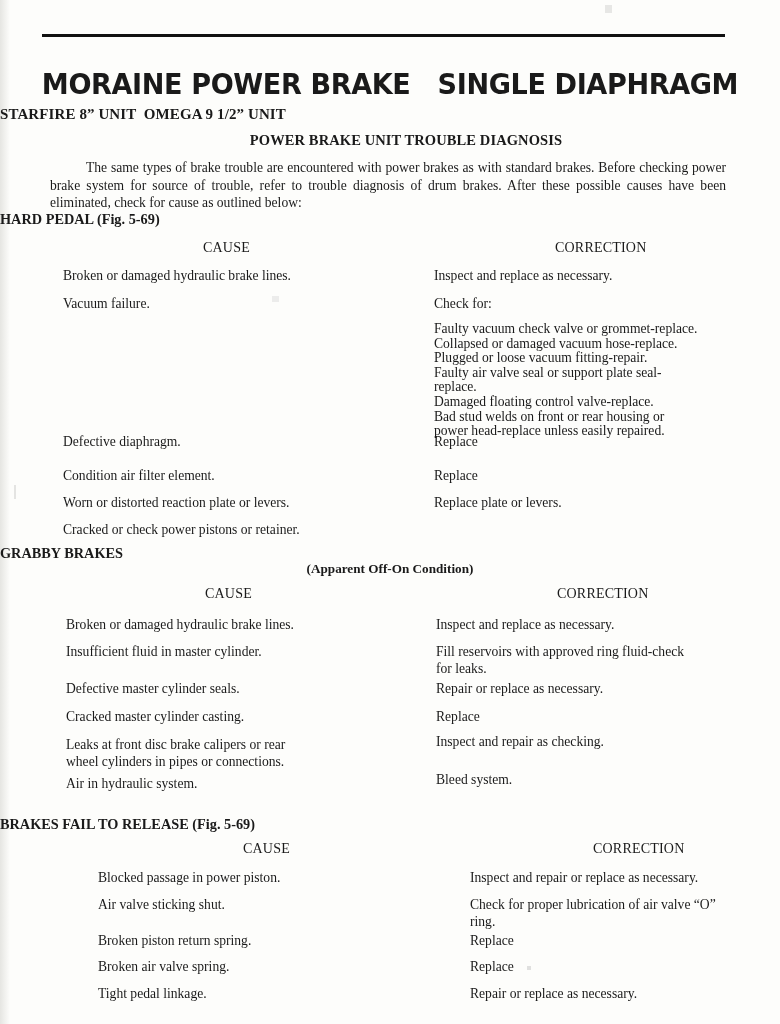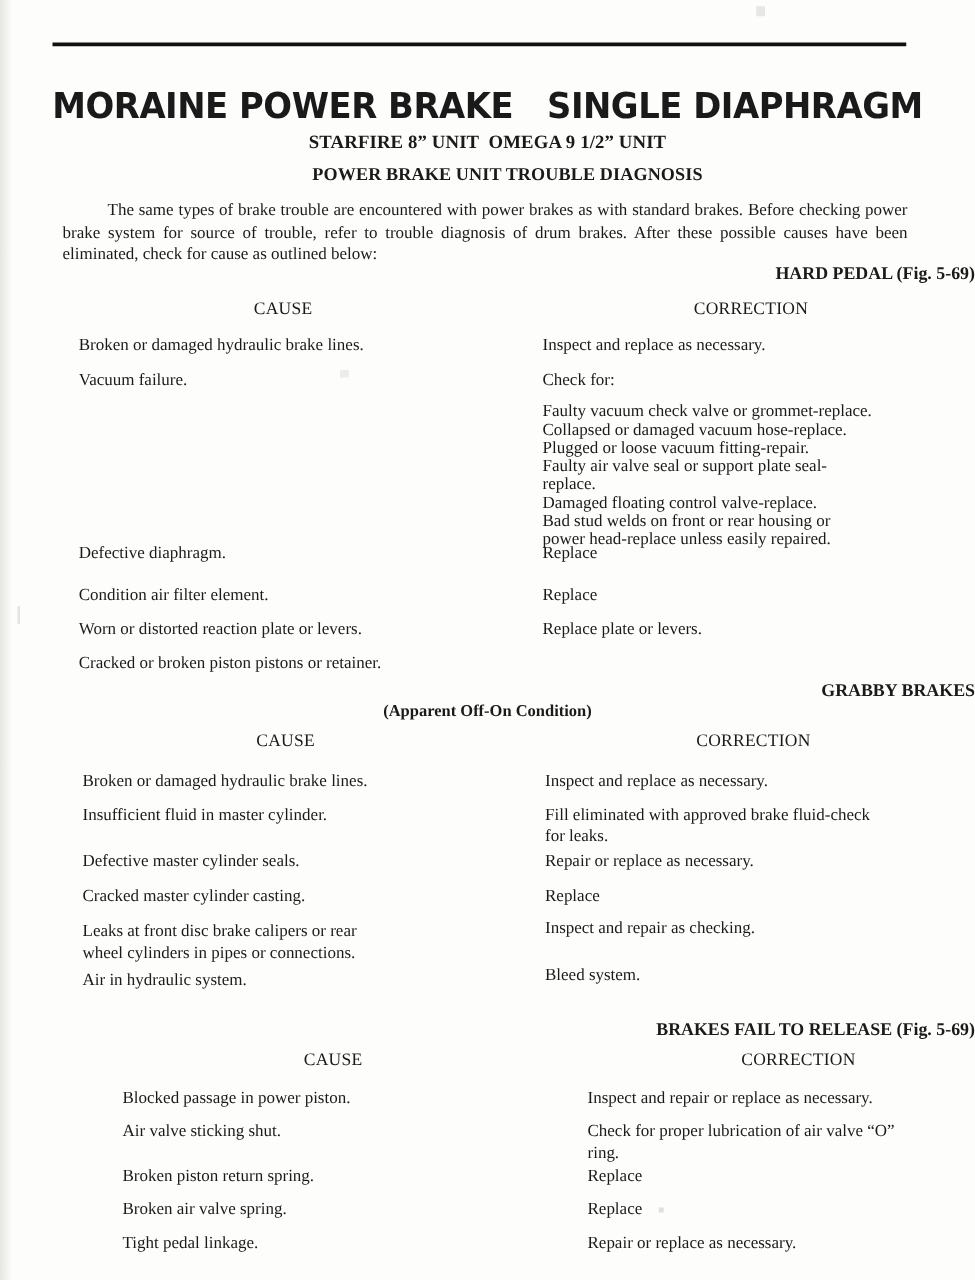--- a/index.html
+++ b/index.html
@@ -71,7 +71,6 @@
     top: 106px;
     left: 0;
     width: 780px;
-    text-align: center;
     font-weight: bold;
     font-size: 15px;
     letter-spacing: 0.1px;

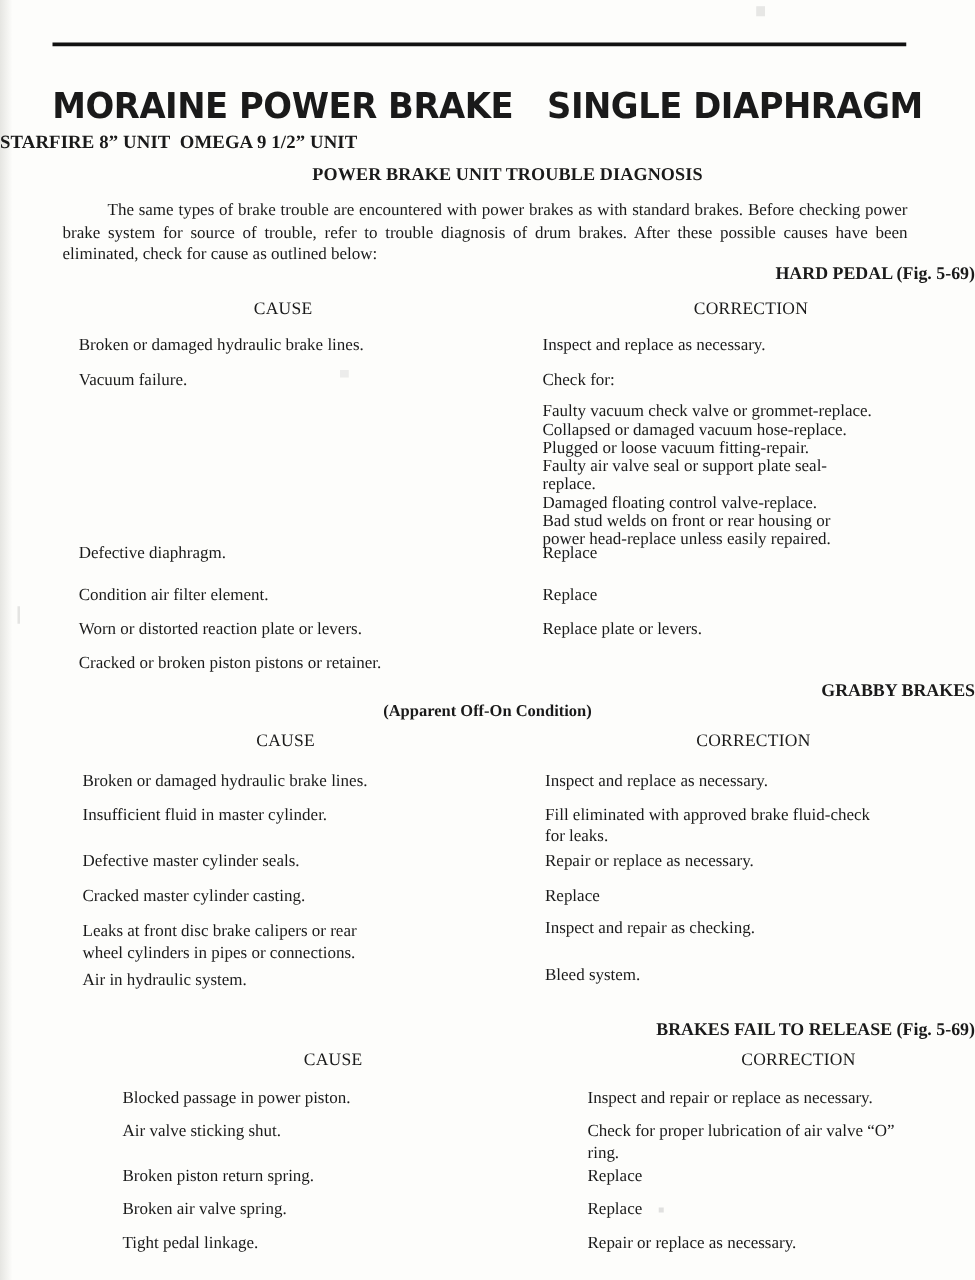--- a/index.html
+++ b/index.html
@@ -105,7 +105,7 @@
     position: absolute;
     left: 0;
     width: 780px;
-    text-align: right;
+    text-align: left;
     font-weight: bold;
     font-size: 14.3px;
   }

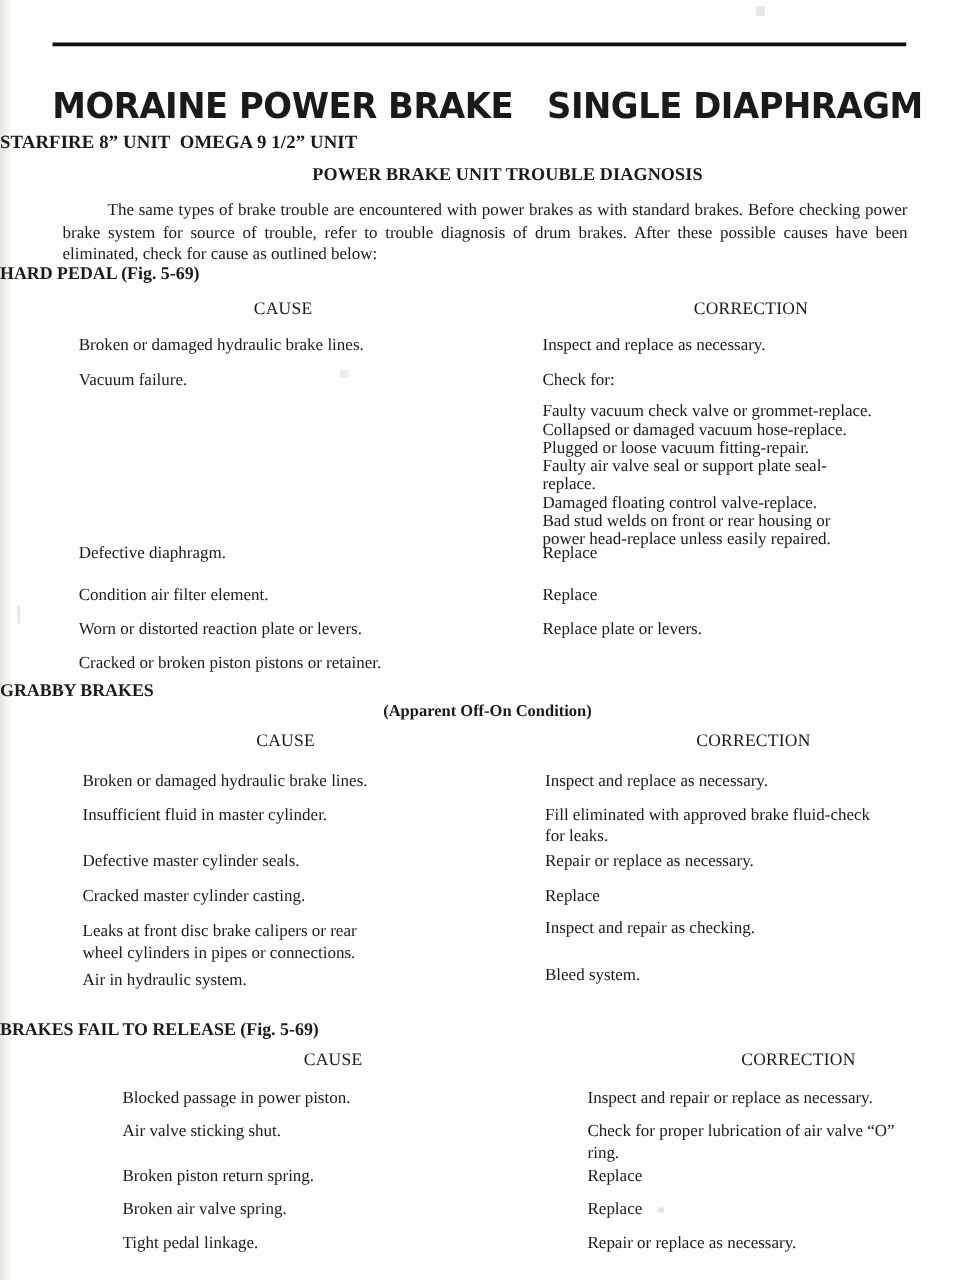--- a/index.html
+++ b/index.html
@@ -192,7 +192,7 @@
   <div class="cell" style="top:495px;left:63px;width:360px">Worn or distorted reaction plate or levers.</div>
   <div class="cell" style="top:495px;left:434px;width:300px">Replace plate or levers.</div>
 
-  <div class="cell" style="top:522px;left:63px;width:370px">Cracked or broken piston pistons or retainer.</div>
+  <div class="cell" style="top:522px;left:63px;width:370px">Cracked or check power pistons or retainer.</div>
 
   <div class="sect-head" style="top:545px">GRABBY BRAKES</div>
   <div class="sect-sub" style="top:561px">(Apparent Off-On Condition)</div>

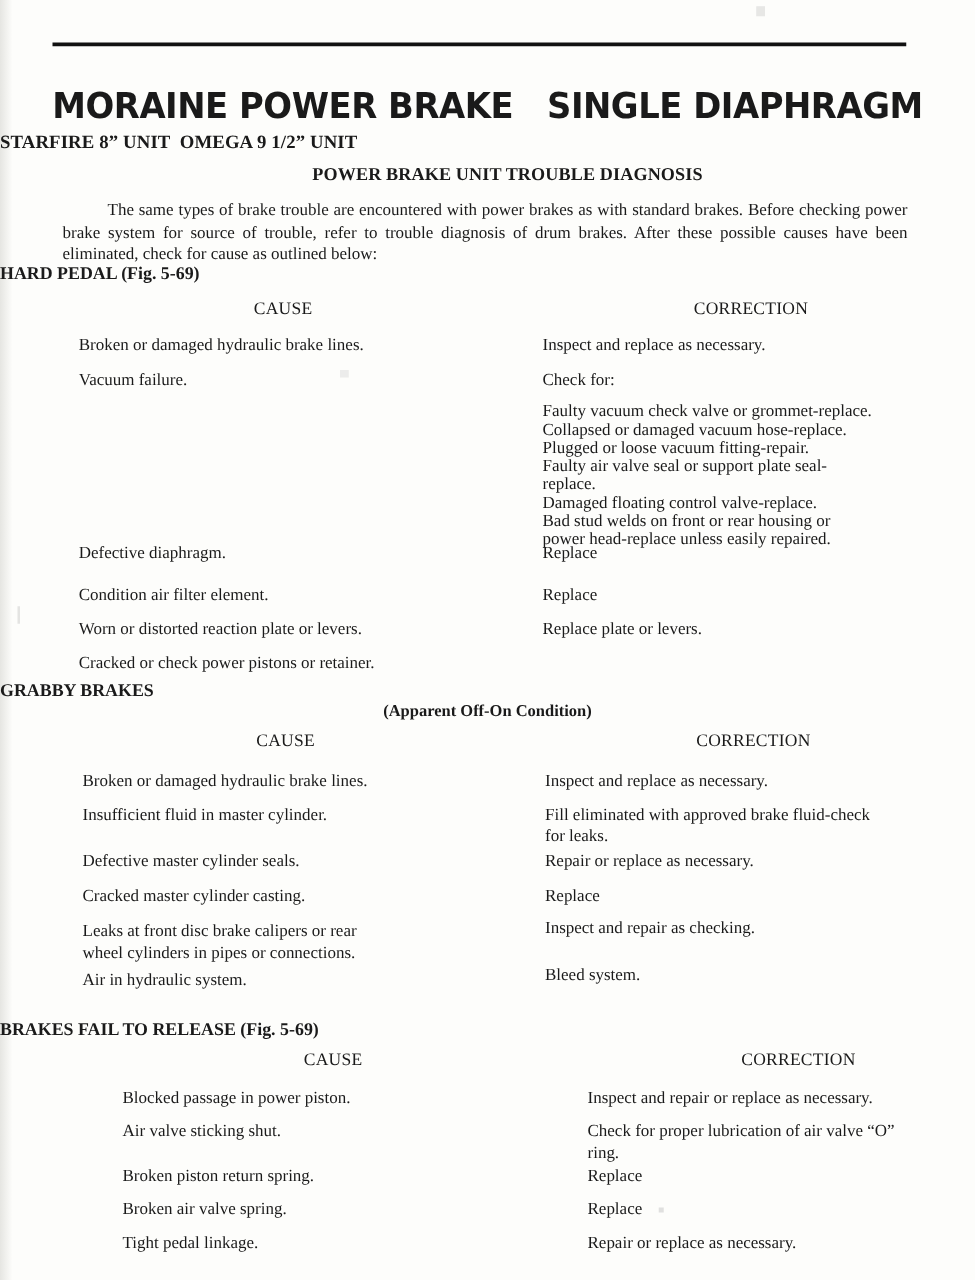--- a/index.html
+++ b/index.html
@@ -203,7 +203,7 @@
   <div class="cell" style="top:617px;left:436px;width:300px">Inspect and replace as necessary.</div>
 
   <div class="cell" style="top:644px;left:66px;width:360px">Insufficient fluid in master cylinder.</div>
-  <div class="cell" style="top:644px;left:436px;width:290px;white-space:pre-line">Fill eliminated with approved brake fluid-check
+  <div class="cell" style="top:644px;left:436px;width:290px;white-space:pre-line">Fill reservoirs with approved ring fluid-check
 for leaks.</div>
 
   <div class="cell" style="top:681px;left:66px;width:360px">Defective master cylinder seals.</div>

